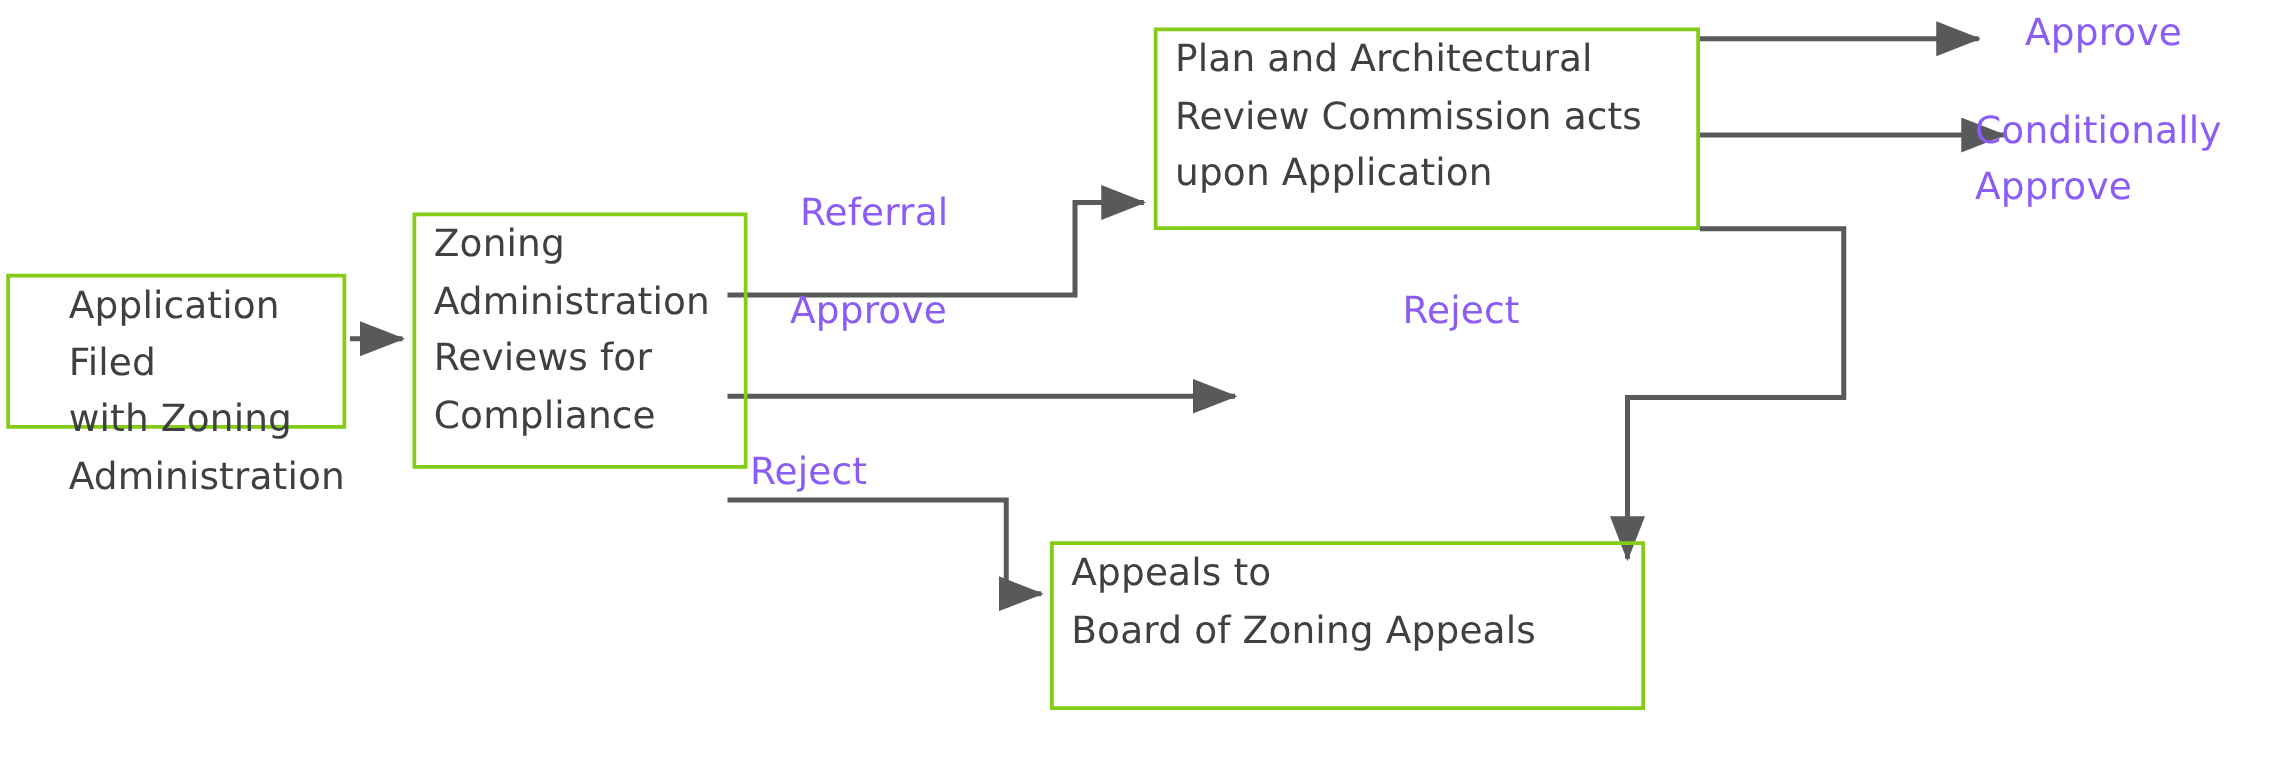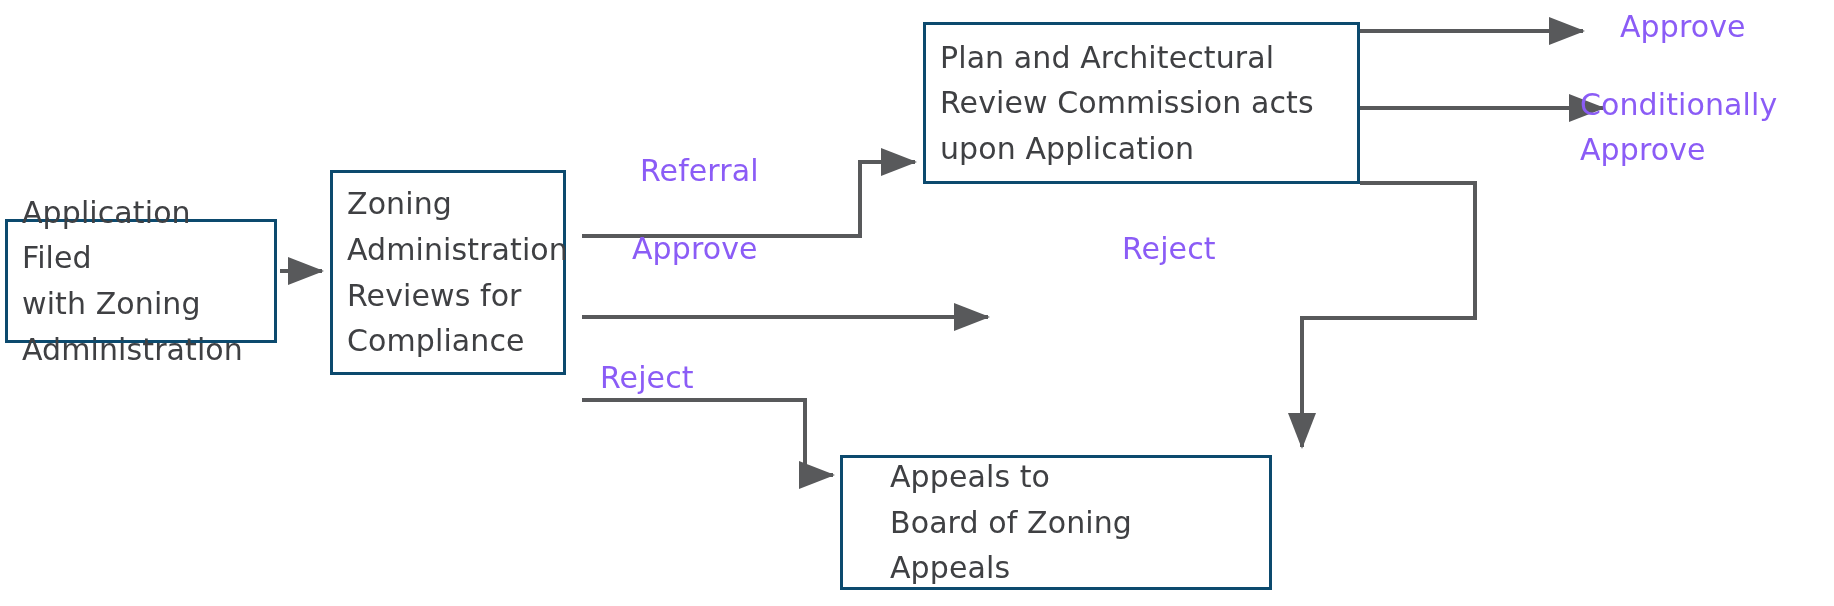--- a/index.html
+++ b/index.html
@@ -28,11 +28,10 @@
   .node-box {
     position: absolute;
     box-sizing: border-box;
-    border: 3px solid #0c4a6e;
+    border: 3px solid #84cc16;
     background: transparent;
     display: flex;
     flex-direction: column;
-    justify-content: center;
   }
   .node-text {
     color: #3f4043;

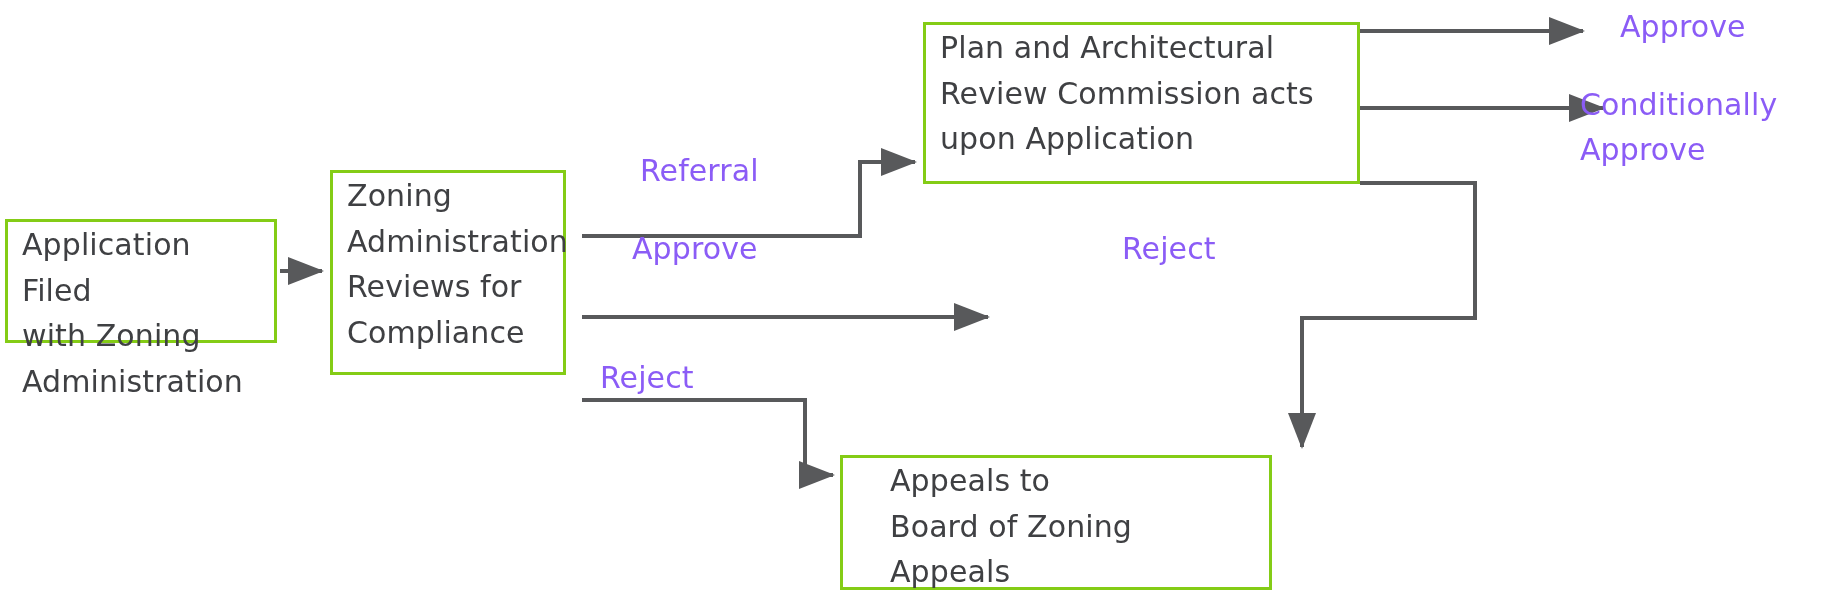--- a/index.html
+++ b/index.html
@@ -86,7 +86,7 @@
 Administration</div>
   </div>
 
-  <div class="node-box" style="left:330px; top:170px; width:236px; height:205px;">
+  <div class="node-box" style="left:330px; top:170px; width:268px; height:205px;">
     <div class="node-text">Zoning
 Administration
 Reviews for

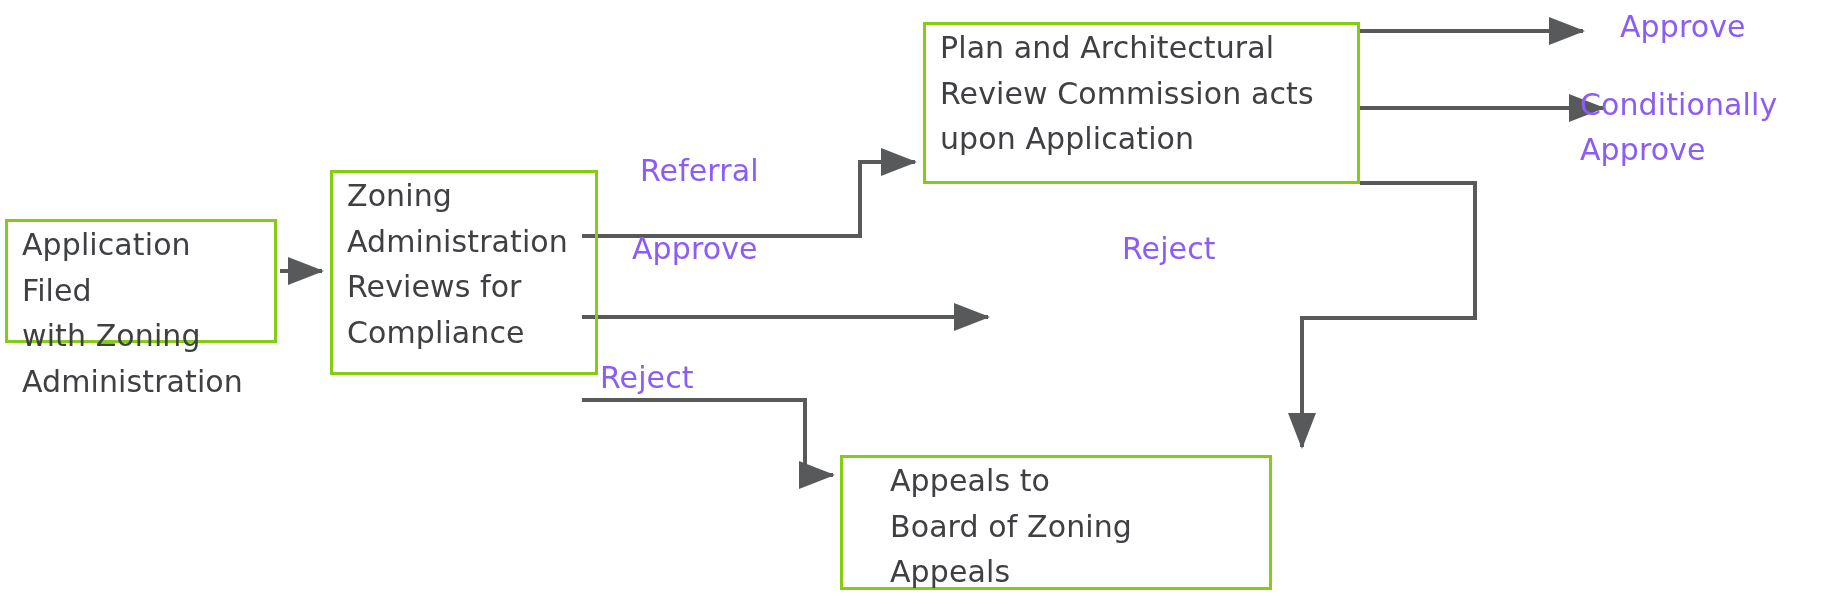--- a/index.html
+++ b/index.html
@@ -80,7 +80,7 @@
     </g>
   </svg>
 
-  <div class="node-box" style="left:5px; top:219px; width:272px; height:124px;">
+  <div class="node-box" style="left:5px; top:219px; width:272px; height:124px;padding-left:33px;">
     <div class="node-text">Application Filed
 with Zoning
 Administration</div>

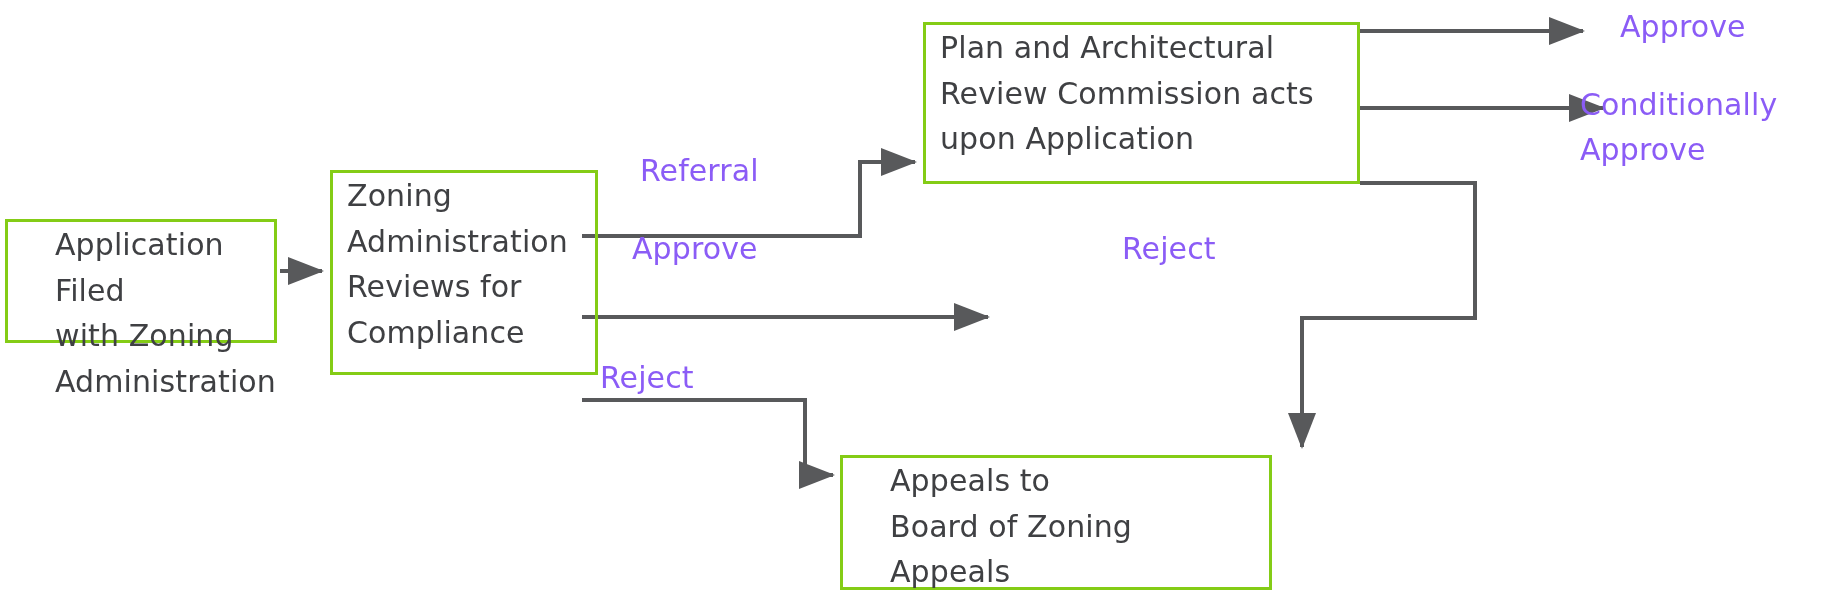--- a/index.html
+++ b/index.html
@@ -99,7 +99,7 @@
 upon Application</div>
   </div>
 
-  <div class="node-box" style="left:840px; top:455px; width:432px; height:135px;padding-left:33px;">
+  <div class="node-box" style="left:840px; top:433px; width:476px; height:135px;">
     <div class="node-text">Appeals to
 Board of Zoning Appeals</div>
   </div>

